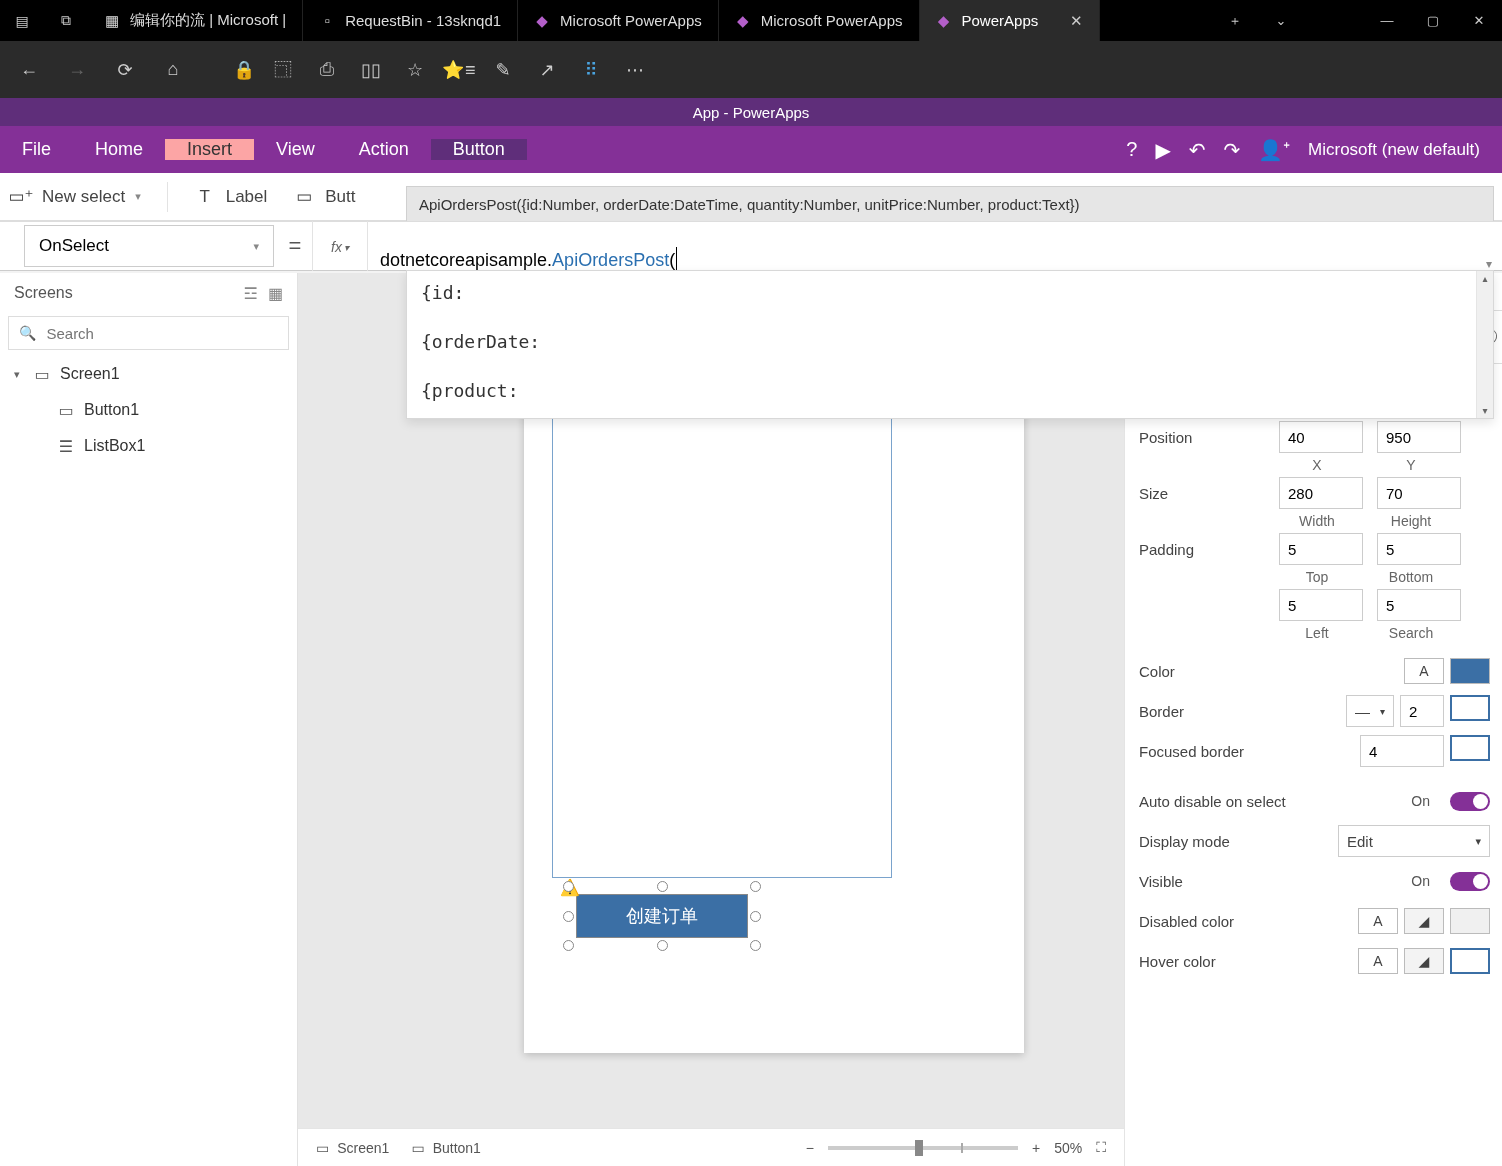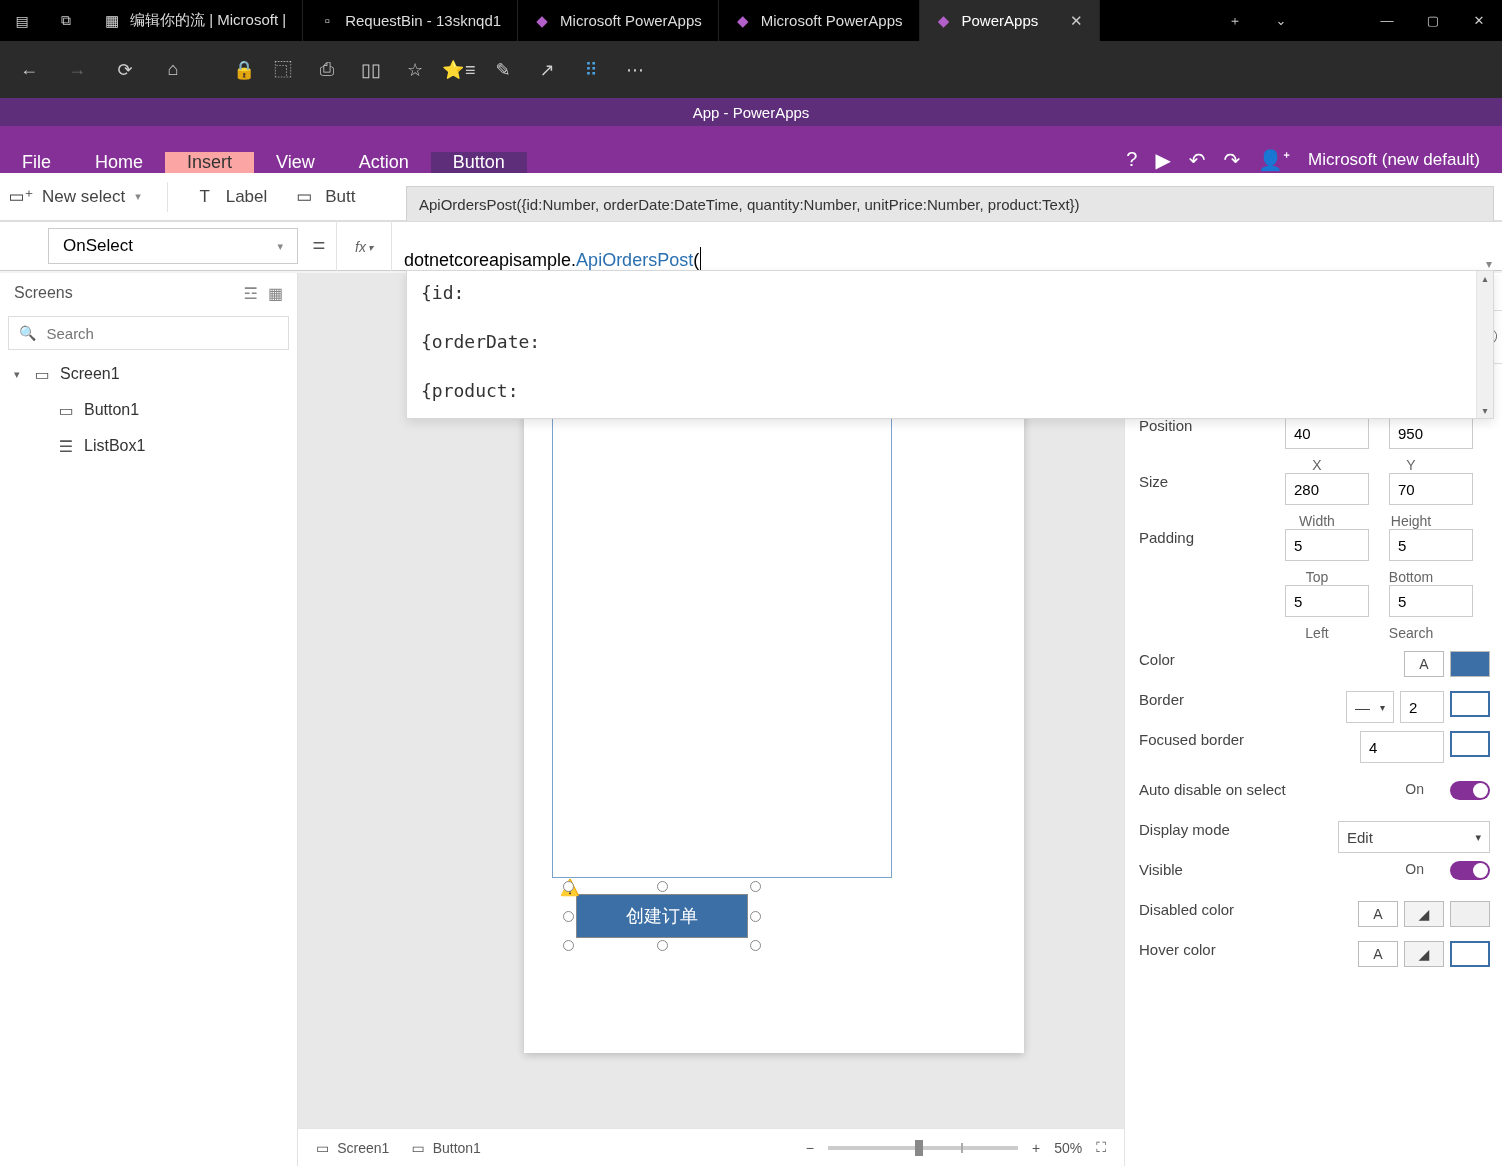--- a/index.html
+++ b/index.html
@@ -25,7 +25,7 @@
 
 
 .apptitle { height:28px; background:#5f2e7a; color:#fff; display:flex; align-items:center; justify-content:center; font-size:15px; }
-.menubar { height:47px; background:#843097; display:flex; align-items:flex-end; color:#fff; }
+.menubar { height:47px; background:#843097; display:flex; align-items:center; color:#fff; }
 .menubar .mi { padding:0 22px; display:flex; align-items:center; font-size:18px; }
 .menubar .mi.active { background:#fca5a5; color:#333; }
 .menubar .mi.sub { background:#5f2e7a; }

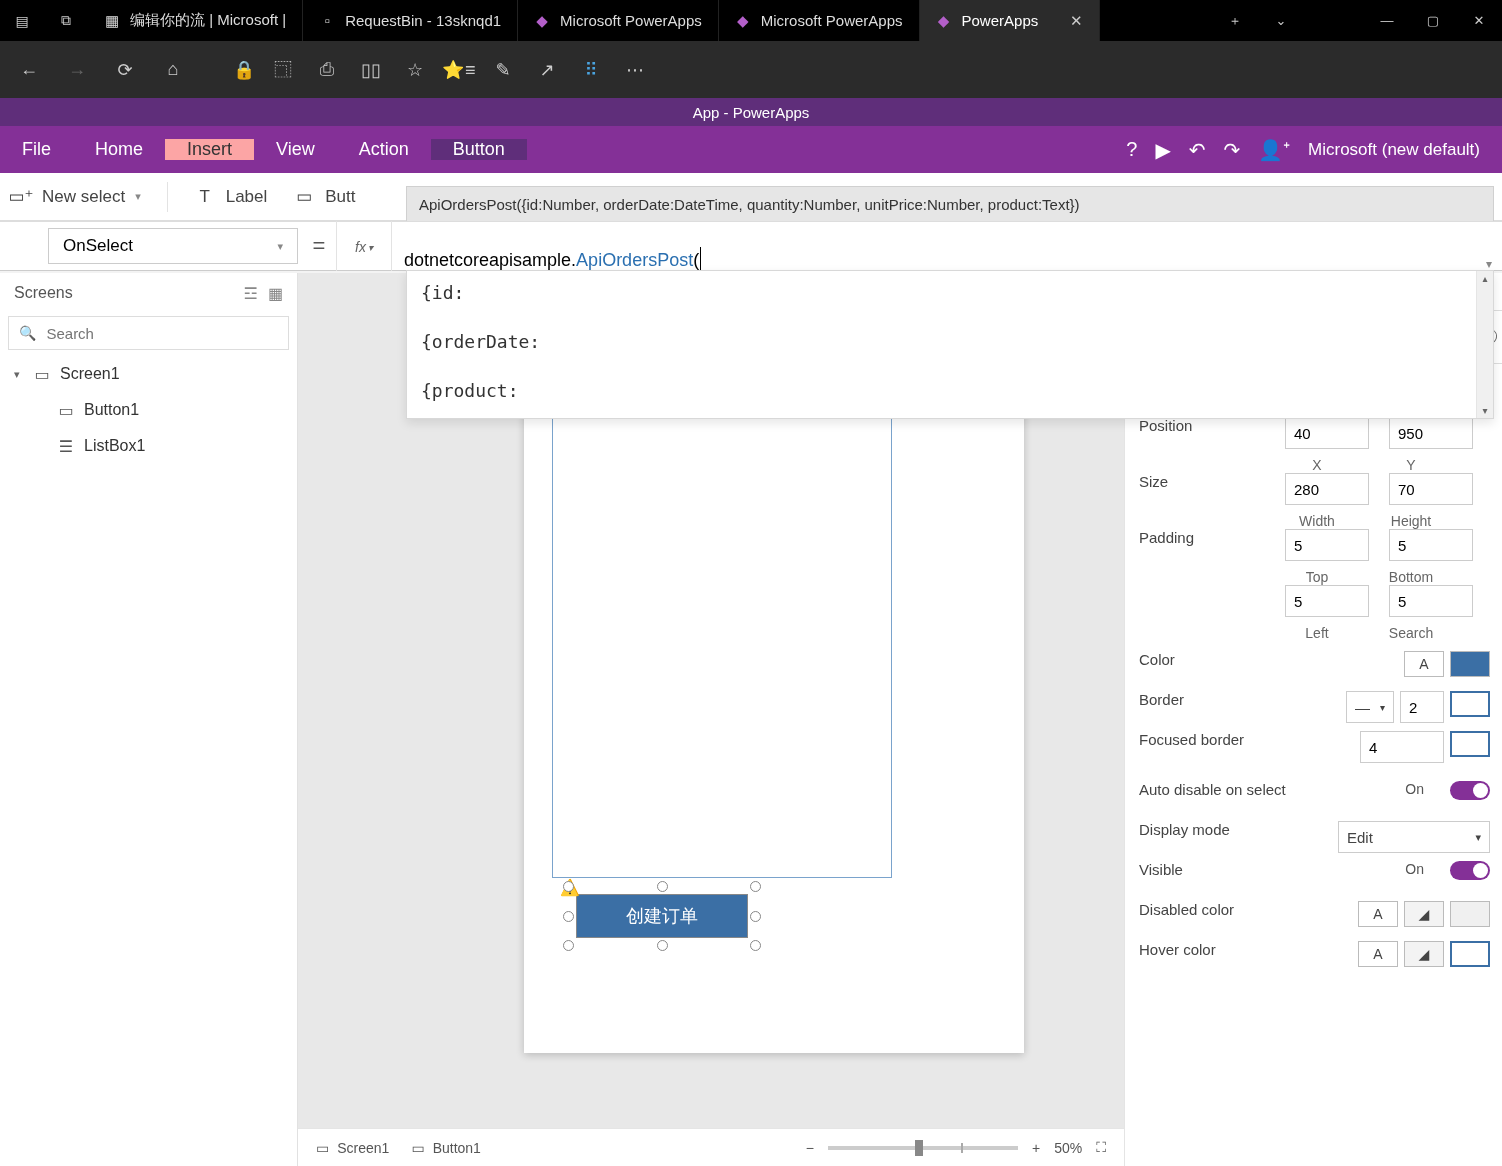--- a/index.html
+++ b/index.html
@@ -40,7 +40,7 @@
 
 .fbar-wrap { position:relative; z-index:5; }
 .fbar { height:50px; display:flex; align-items:center; background:#fff; border-top:1px solid #ddd; border-bottom:1px solid #ccc; }
-.propdd { width:250px; height:36px; margin:0 4px 0 48px; border:1px solid #ccc; display:flex; align-items:center; padding:0 14px; font-size:17px; justify-content:space-between; background:#fff; }
+.propdd { width:250px; height:42px; margin:0 4px 0 24px; border:1px solid #ccc; display:flex; align-items:center; padding:0 14px; font-size:17px; justify-content:space-between; background:#fff; }
 .eq { width:34px; text-align:center; font-size:22px; color:#555; }
 .fx { width:56px; height:50px; border-left:1px solid #e3e3e3; border-right:1px solid #e3e3e3; display:flex; align-items:center; justify-content:center; gap:2px; font-style:italic; color:#666; padding-top:2px;}
 .fx .car { font-size:10px; }

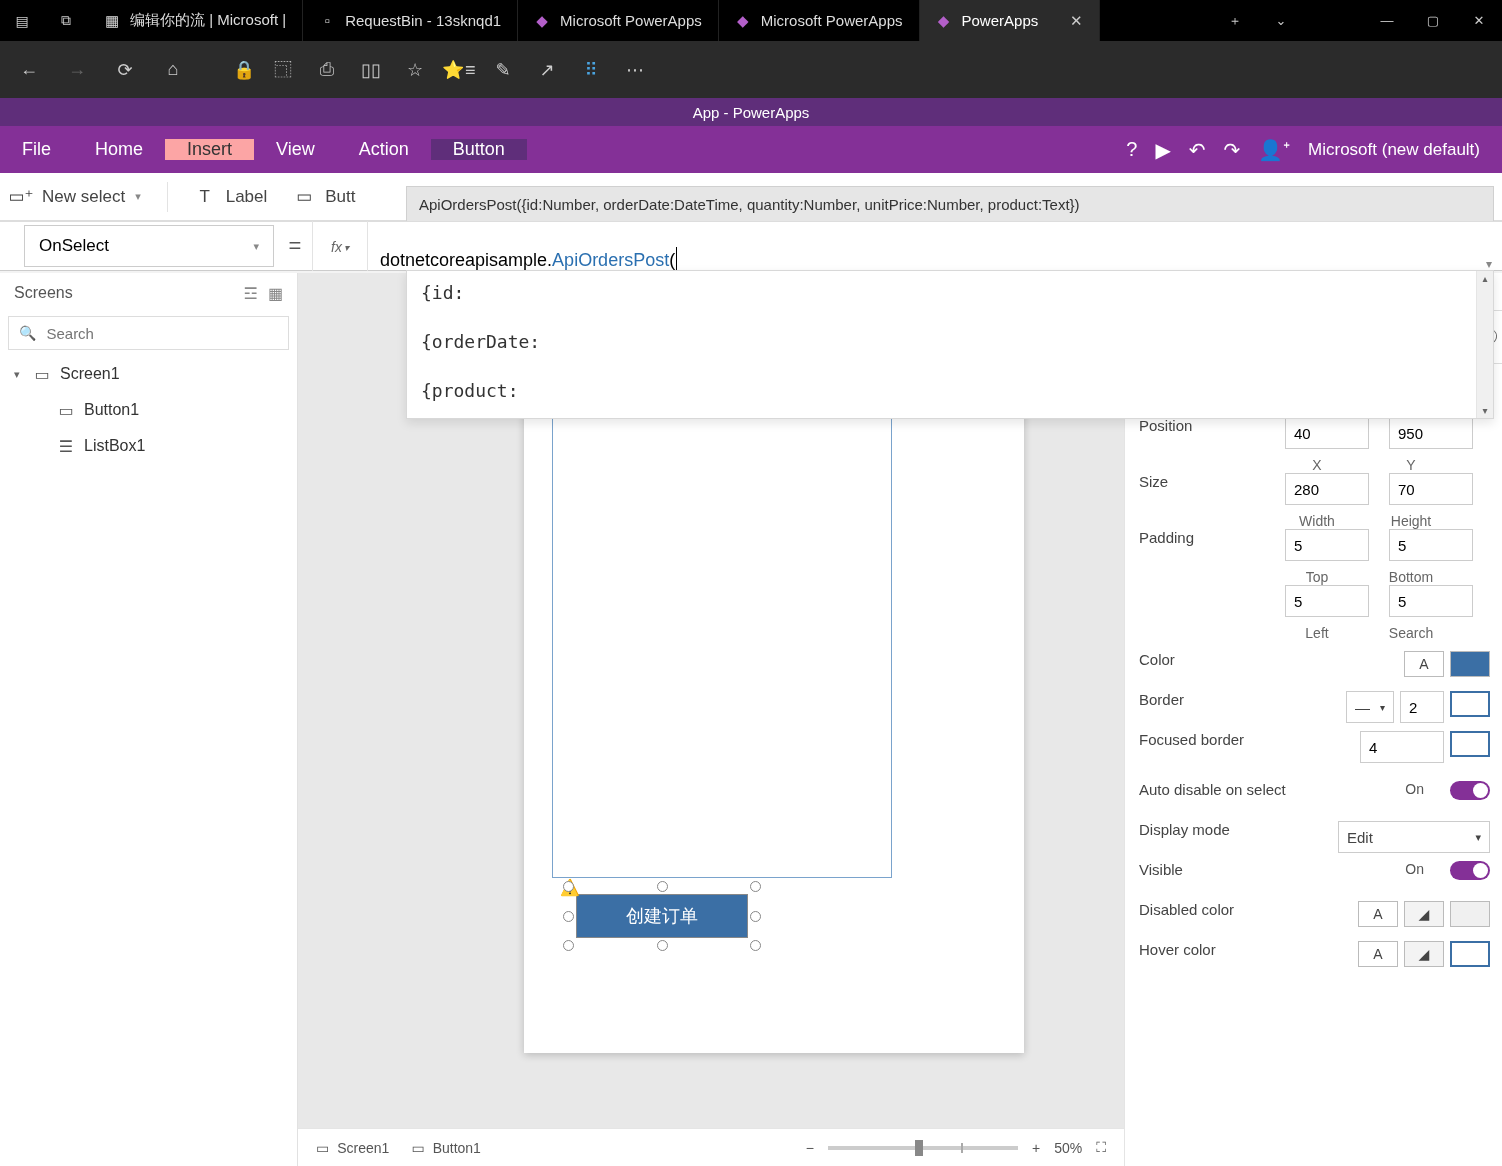--- a/index.html
+++ b/index.html
@@ -97,7 +97,7 @@
 .rtabs .rt { flex:1; display:flex; align-items:center; justify-content:center; font-size:15px; }
 .rtabs .rt.active { color:#843097; border-bottom:3px solid #843097; }
 .props { flex:1; padding:10px 12px 10px 14px; overflow:auto; color:#444; }
-.prow { display:flex; min-height:40px; gap:20px; }
+.prow { display:flex; align-items:center; min-height:40px; gap:14px; }
 .prow .plabel { width:126px; font-size:15px; }
 .prow input[type=text] { height:32px; border:1px solid #ccc; padding:0 8px; font-size:15px; width:176px; background:#fff;}
 .prow input.short { width:84px; }

